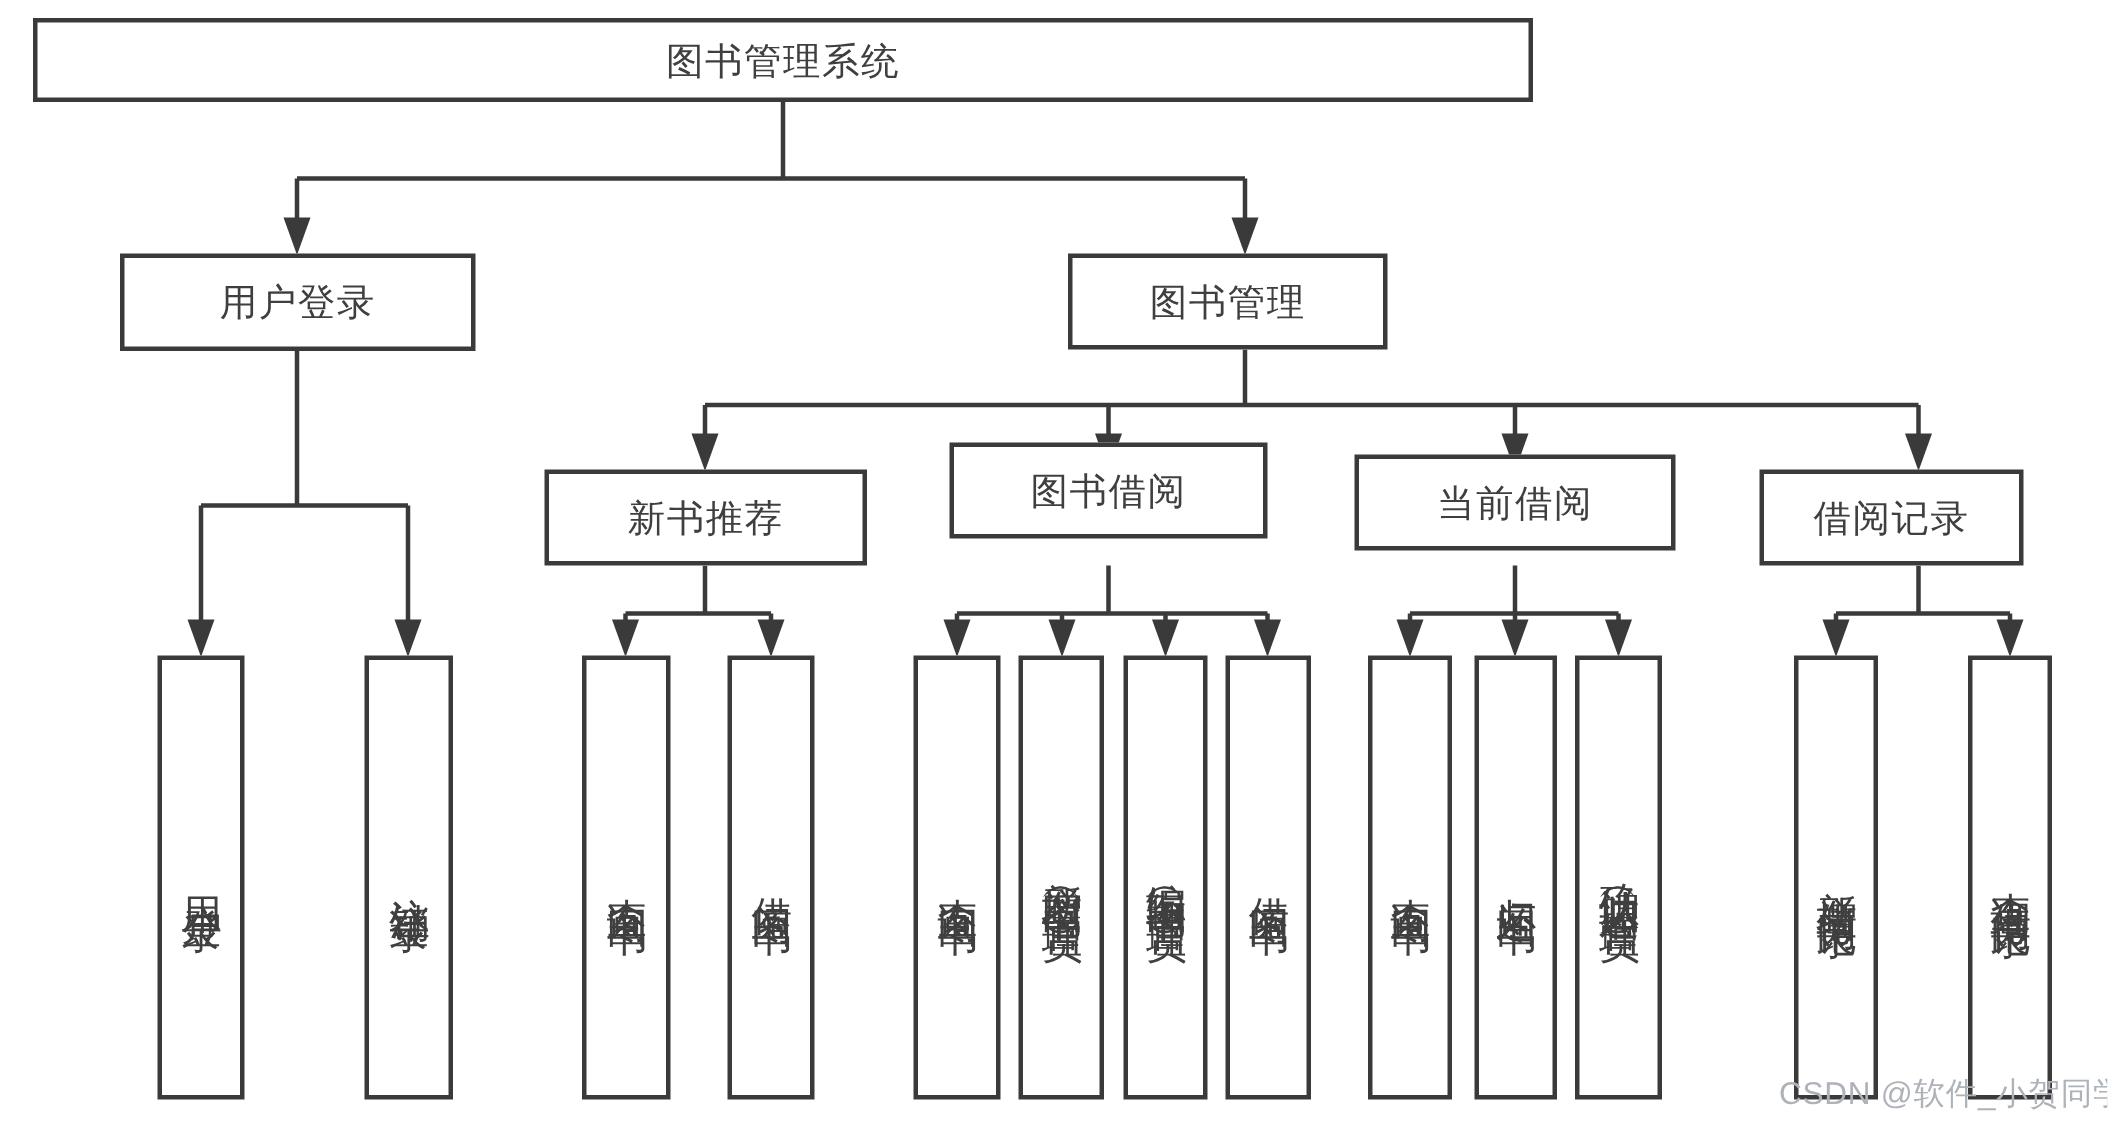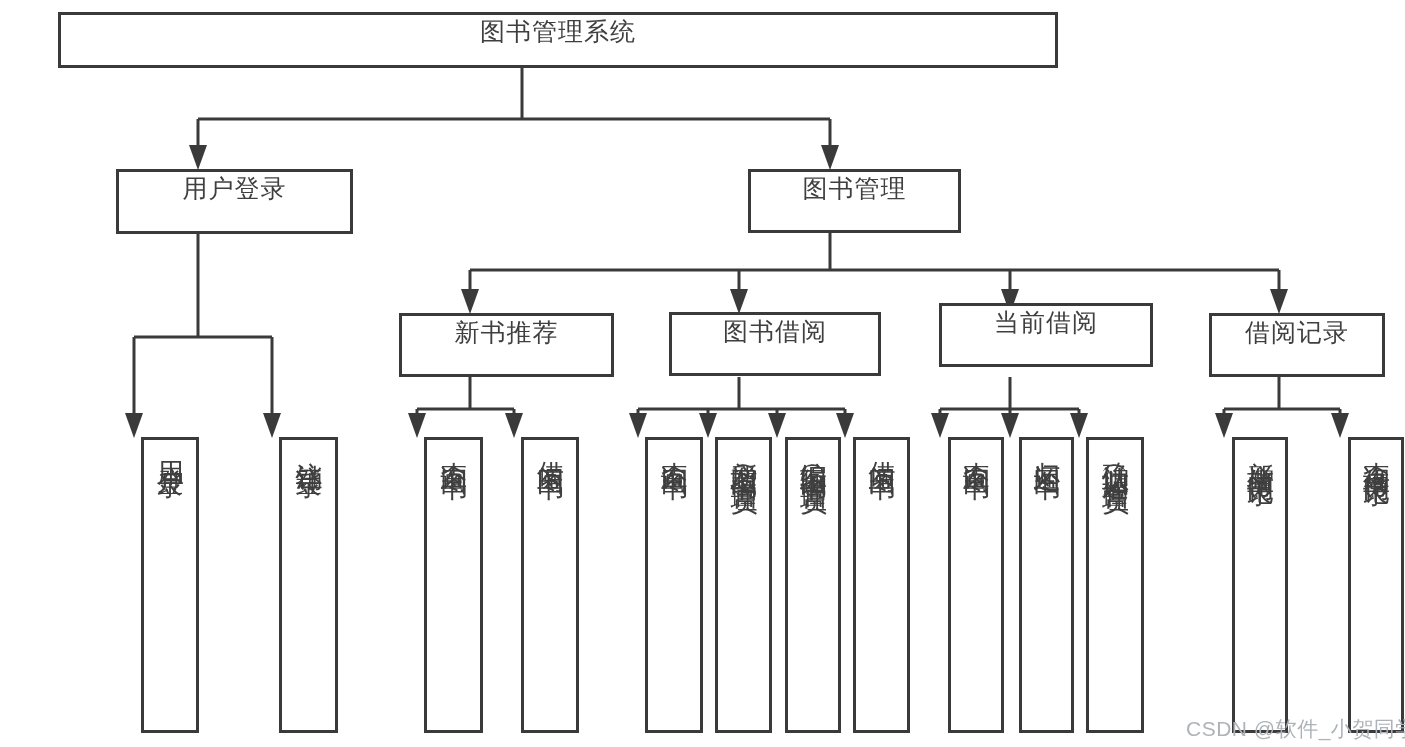--- a/index.html
+++ b/index.html
@@ -20,7 +20,7 @@
   .connectors polygon{fill:var(--line);stroke:none;}
   .box{
     position:absolute;border:3px solid var(--box-border);background:#fff;
-    display:flex;align-items:flex-start;justify-content:center;box-sizing:border-box;margin-left:36px;
+    display:flex;align-items:center;justify-content:center;box-sizing:border-box;
   }
   .h{font-size:25px;letter-spacing:1px;white-space:nowrap;}
   .v span{

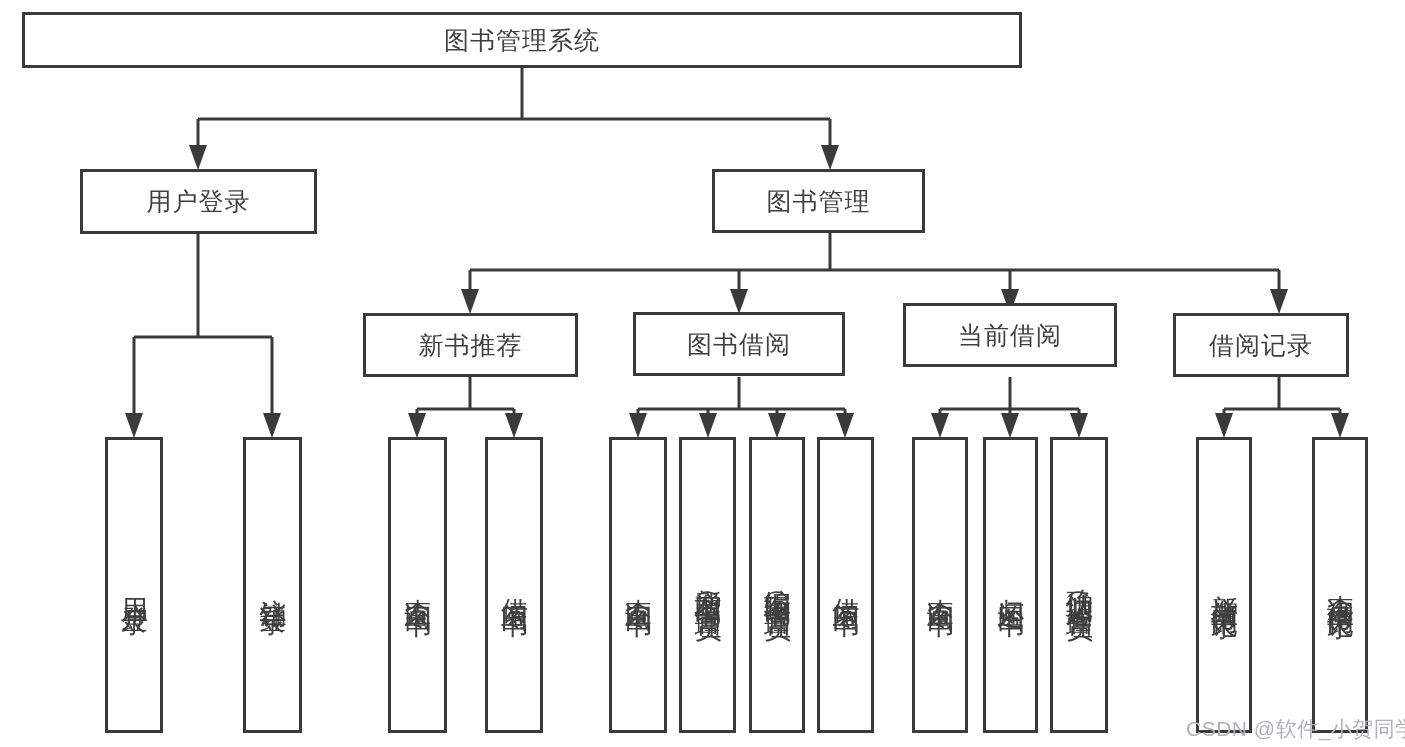--- a/index.html
+++ b/index.html
@@ -87,7 +87,7 @@
   <div class="box h" style="left:363px;top:313px;width:215px;height:64px">
     <span>新书推荐</span>
   </div>
-  <div class="box h" style="left:633px;top:312px;width:212px;height:64px">
+  <div class="box h" style="left:633px;top:295px;width:212px;height:64px">
     <span>图书借阅</span>
   </div>
   <div class="box h" style="left:903px;top:303px;width:214px;height:64px">

